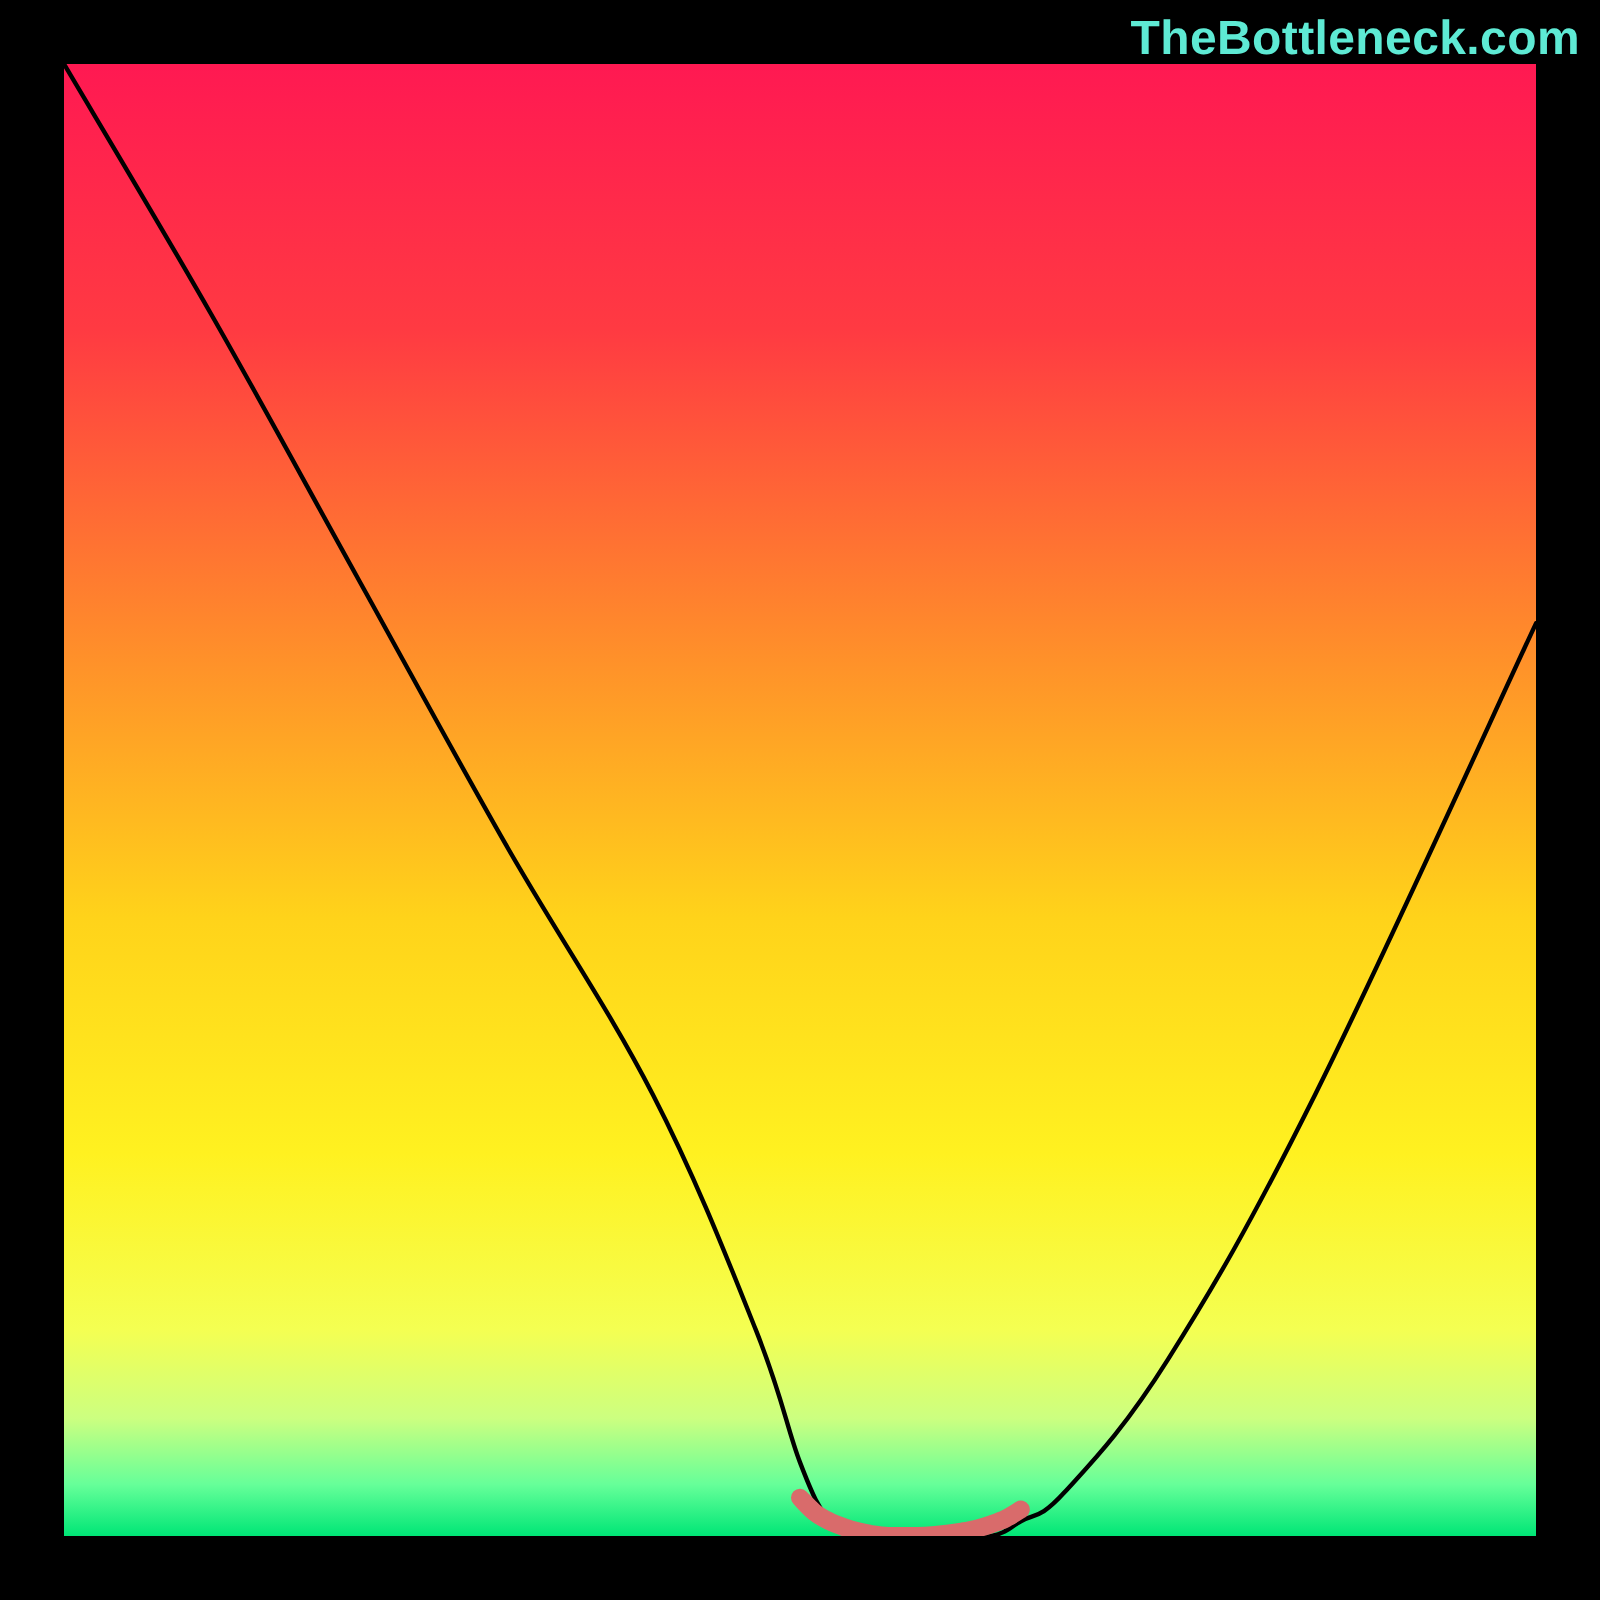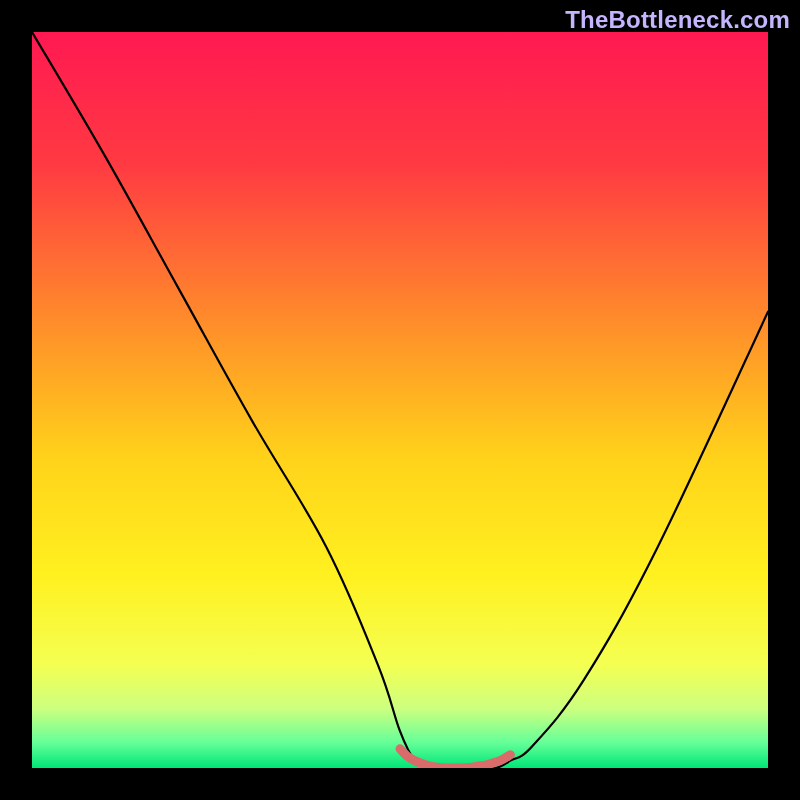--- a/index.html
+++ b/index.html
@@ -30,7 +30,7 @@
     font-family: Arial, Helvetica, sans-serif;
     font-size: 24px;
     font-weight: bold;
-    color: #c4b5fd;
+    color: #5eead4;
     letter-spacing: 0.2px;
   }
   svg {

